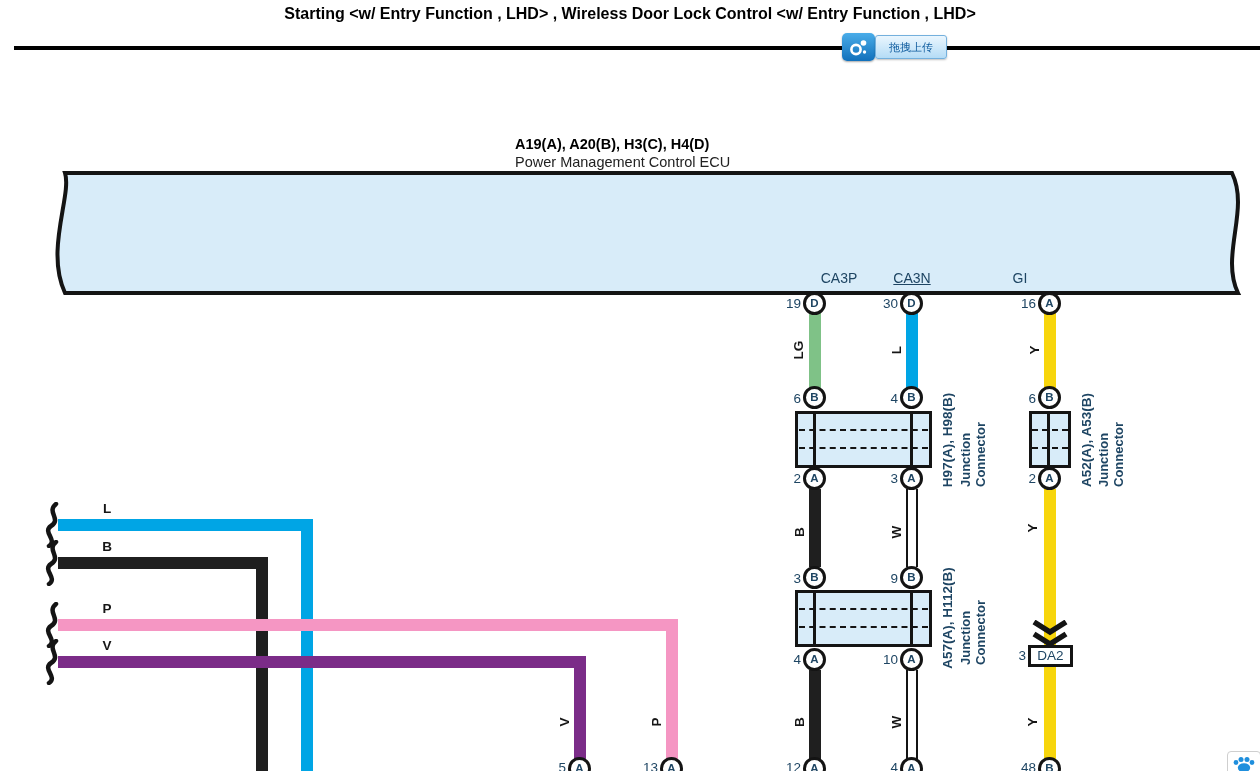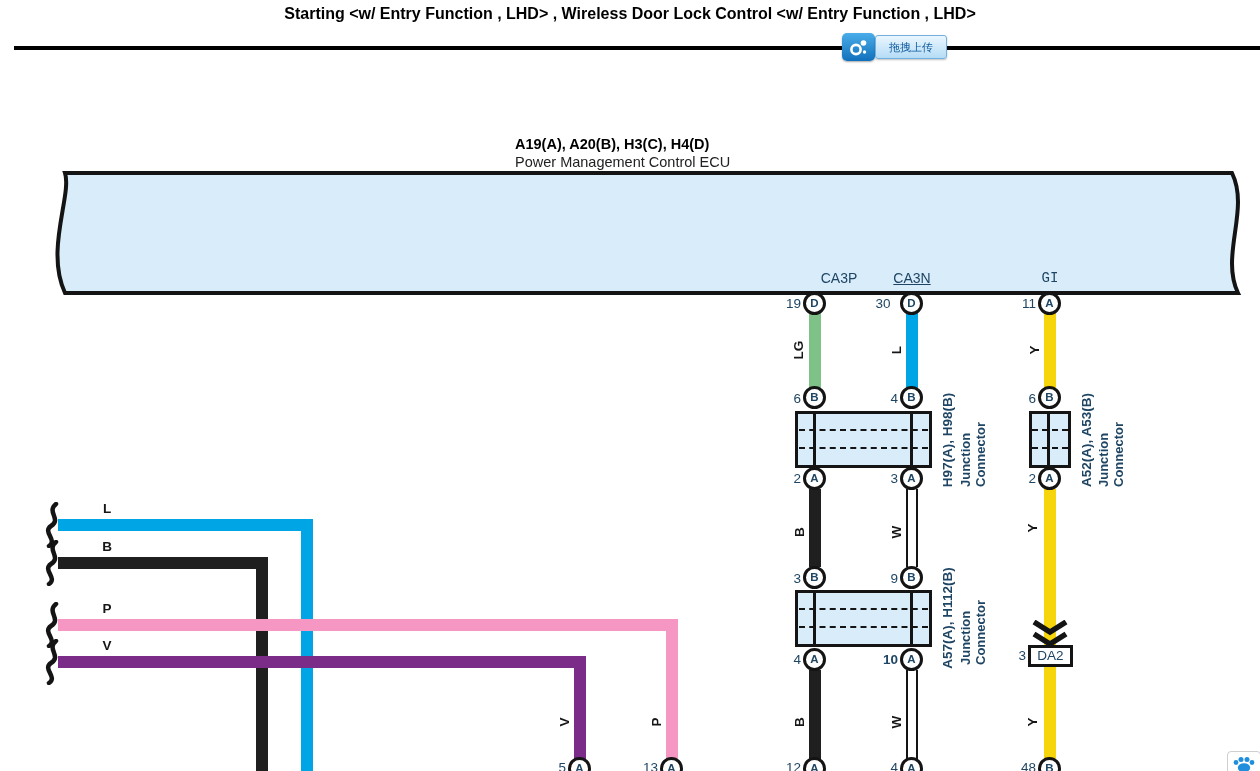--- a/index.html
+++ b/index.html
@@ -60,7 +60,7 @@
 
   <div class="cname" style="left:815px;top:270px;margin-left:24px;">CA3P</div>
   <div class="cname" style="left:912px;top:270px;text-decoration:underline;">CA3N</div>
-  <div class="cname" style="left:1050px;top:270px;font-family:Liberation Mono, monospace;">GI</div>
+  <div class="cname" style="left:1020px;top:270px;">GI</div>
 
   <div class="wire" style="left: 809px; top: 313px; width: 12px; height: 77px; background-color: rgb(127, 194, 135);"></div>
   <div class="wire" style="left: 906px; top: 313px; width: 12px; height: 77px; background-color: rgb(0, 165, 229);"></div>

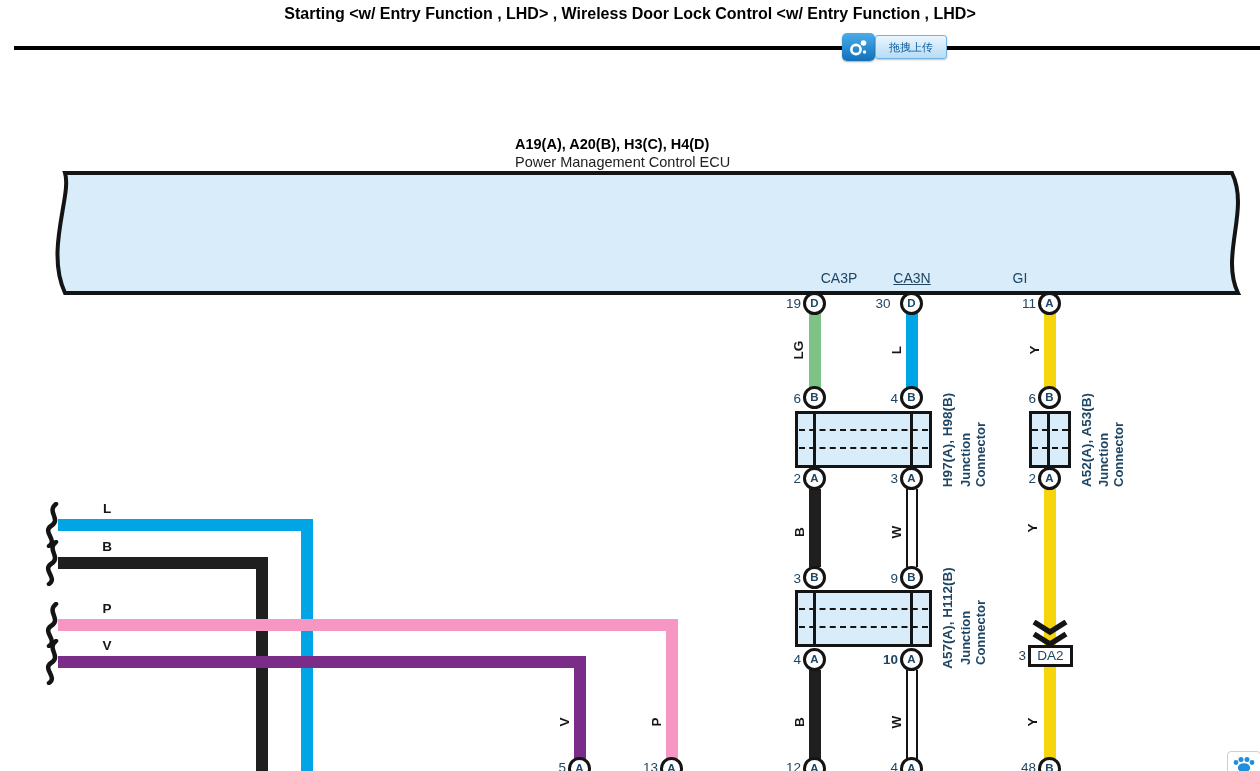--- a/index.html
+++ b/index.html
@@ -71,7 +71,7 @@
 
   <div class="pnum" style="left:771px;top:296px;">19</div>
   <div class="pin" style="left:803px;top:292px;">D</div>
-  <div class="pnum" style="left:868px;top:296px;text-align:center;">30</div>
+  <div class="pnum" style="left:868px;top:296px;">30</div>
   <div class="pin" style="left:900px;top:292px;">D</div>
   <div class="pnum" style="left:1006px;top:296px;">11</div>
   <div class="pin" style="left:1038px;top:292px;">A</div>

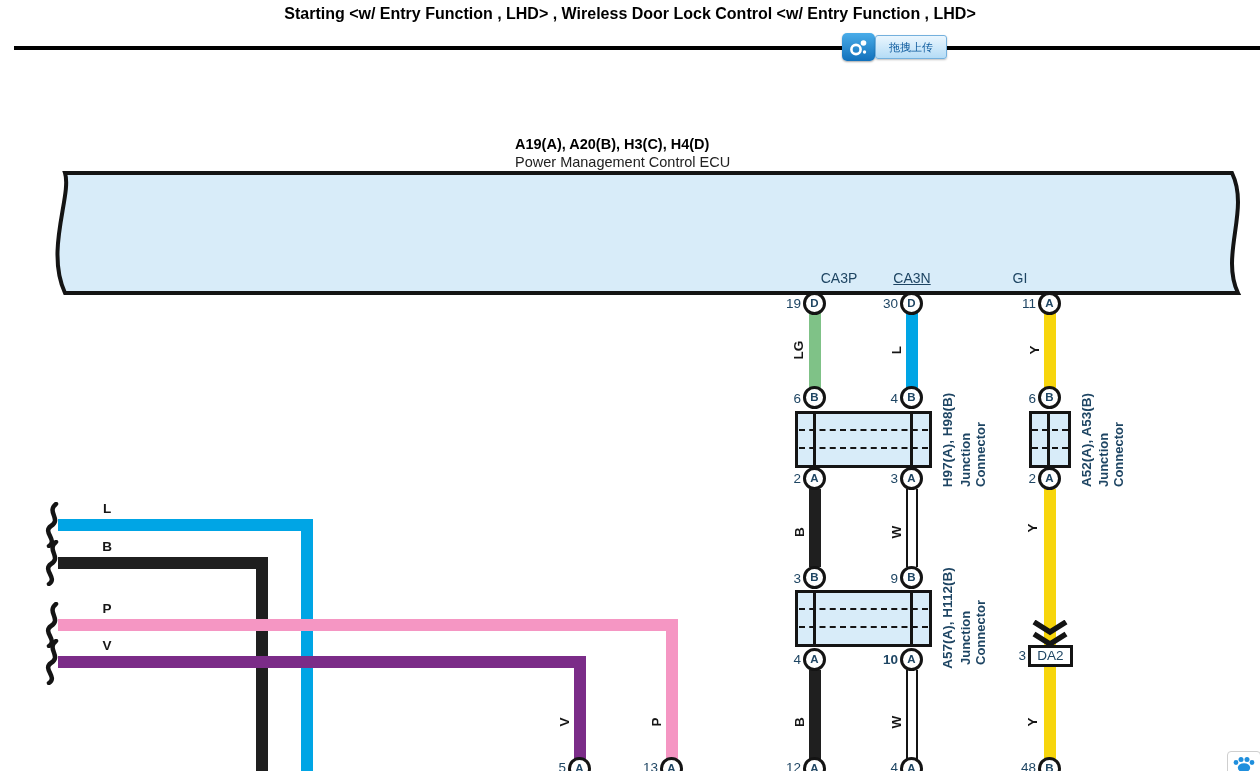--- a/index.html
+++ b/index.html
@@ -73,7 +73,7 @@
   <div class="pin" style="left:803px;top:292px;">D</div>
   <div class="pnum" style="left:868px;top:296px;">30</div>
   <div class="pin" style="left:900px;top:292px;">D</div>
-  <div class="pnum" style="left:1006px;top:296px;">11</div>
+  <div class="pnum" style="left:1006px;top:296px;">16</div>
   <div class="pin" style="left:1038px;top:292px;">A</div>
 
   <div class="jbox" style="left:795px;top:411px;width:137px;height:57px;"></div>

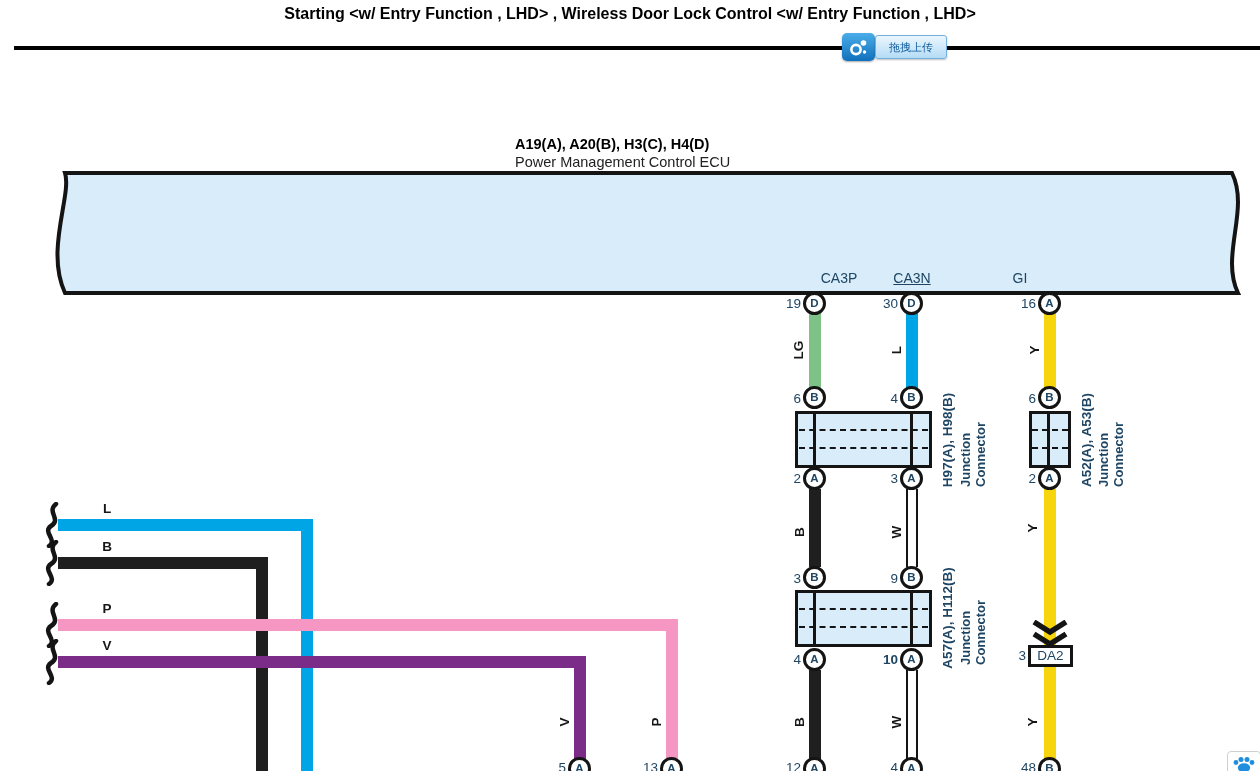--- a/index.html
+++ b/index.html
@@ -123,7 +123,7 @@
   <div class="pin" style="left:900px;top:566px;">B</div>
   <div class="pnum" style="left:771px;top:652px;">4</div>
   <div class="pin" style="left:803px;top:648px;">A</div>
-  <div class="pnum" style="left:868px;top:652px;font-weight:bold;">10</div>
+  <div class="pnum" style="left:868px;top:652px;">10</div>
   <div class="pin" style="left:900px;top:648px;">A</div>
 
   <svg class="abs" style="left:1031px;top:620px;z-index:4;" width="38" height="26" viewBox="0 0 38 26">

